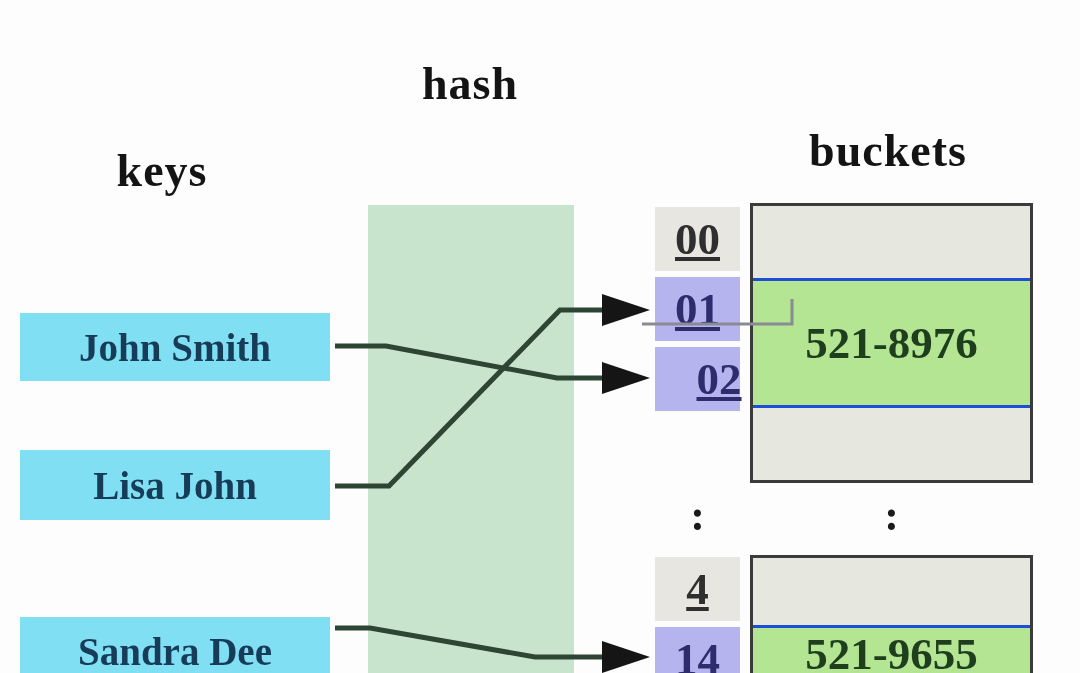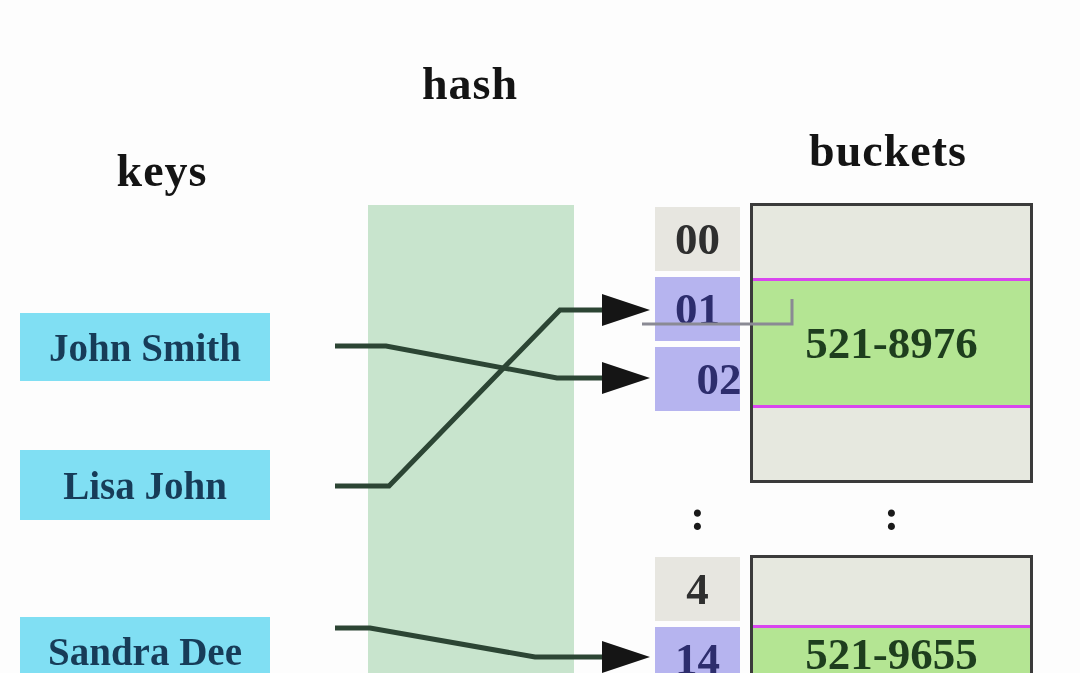--- a/index.html
+++ b/index.html
@@ -63,7 +63,7 @@
     background:var(--index_plain_bg);
     color:var(--index_plain_text);
     font-size:45px;
-    display:flex;align-items:center;justify-content:center;
+    display:flex;align-items:center;justify-content:center;text-decoration:underline;
   }
   .idx.hl{
     background:var(--index_highlight_bg);

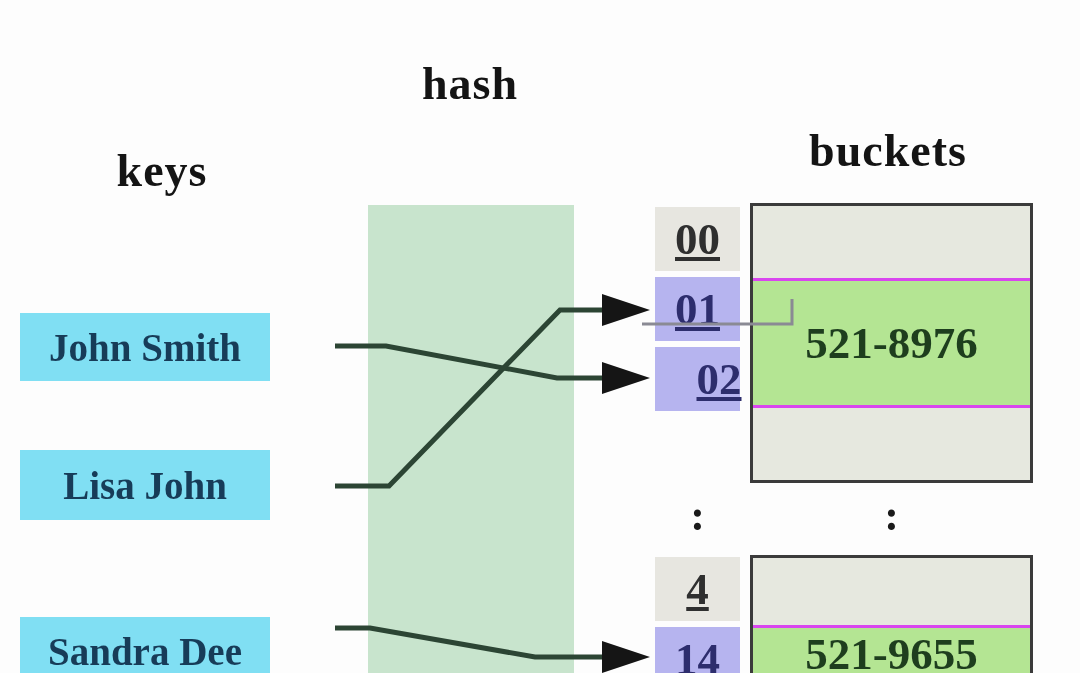--- a/index.html
+++ b/index.html
@@ -47,7 +47,7 @@
   }
   .keybox{
     position:absolute;
-    left:20px;width:250px;height:68px;
+    left:20px;width:310px;height:68px;
     background:var(--key_box);
     color:var(--key_text);
     font-size:39px;

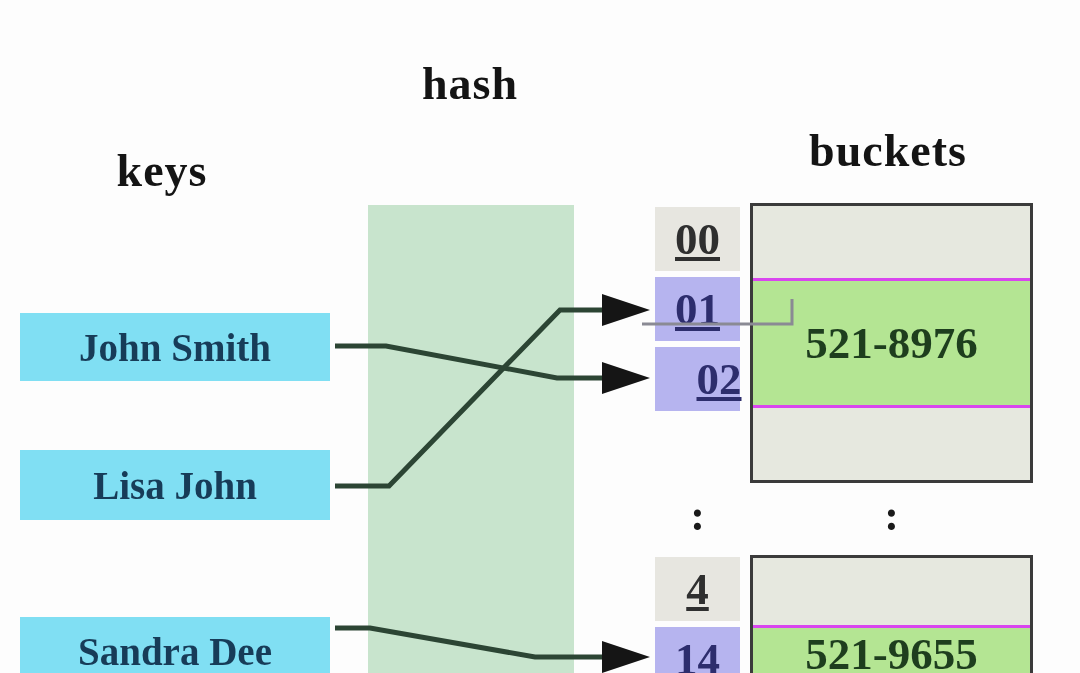--- a/index.html
+++ b/index.html
@@ -90,7 +90,7 @@
     color:var(--bucket_value_text);
     font-size:45px;
   }
-  .brow + .brow{border-top:3px solid #d946ef;}
+  .brow + .brow{border-top:3px solid #1d4ed8;}
   .brow.filled{background:var(--bucket_filled_bg);}
   .bt-2 .brow.empty{flex:0 0 67px;}
   .dots{

